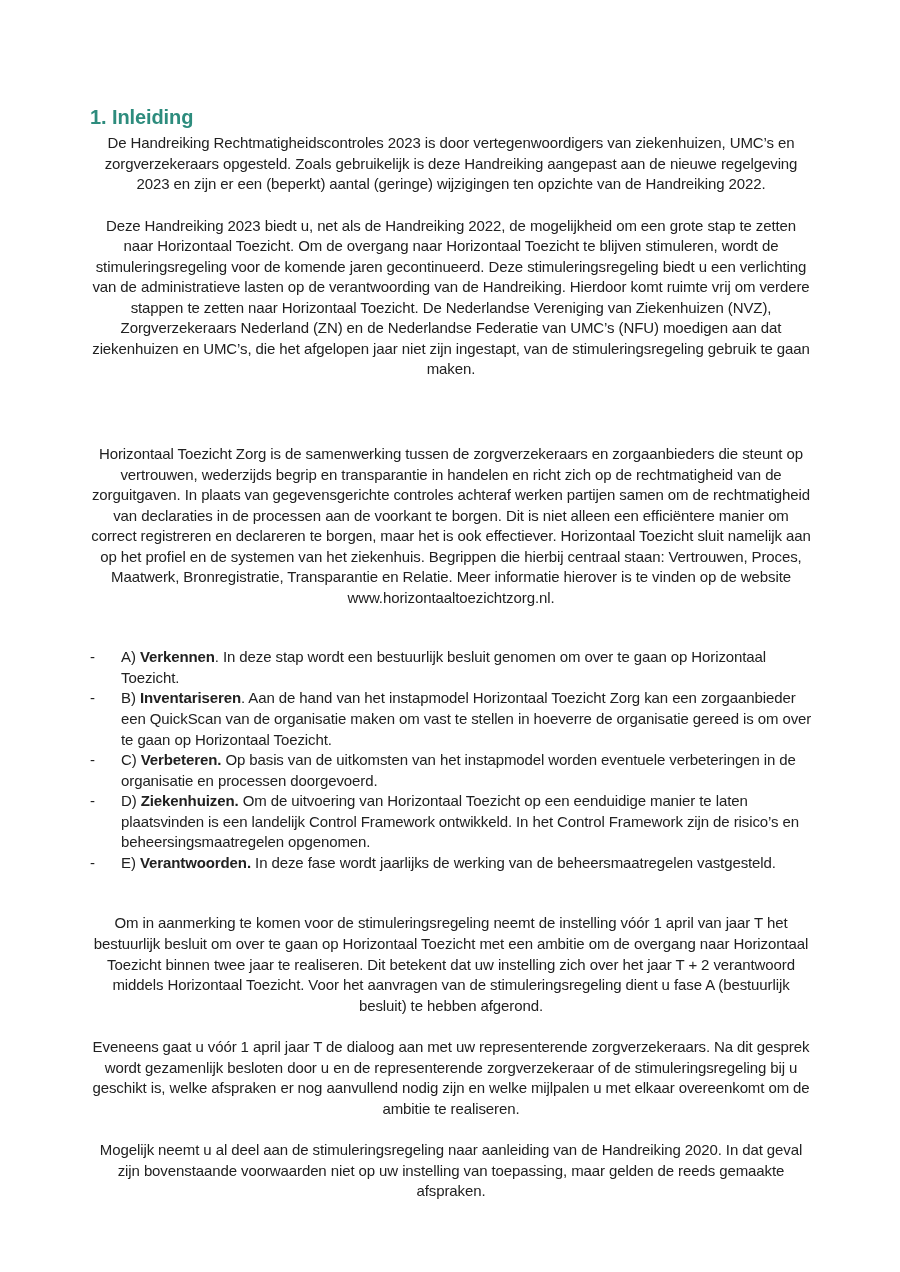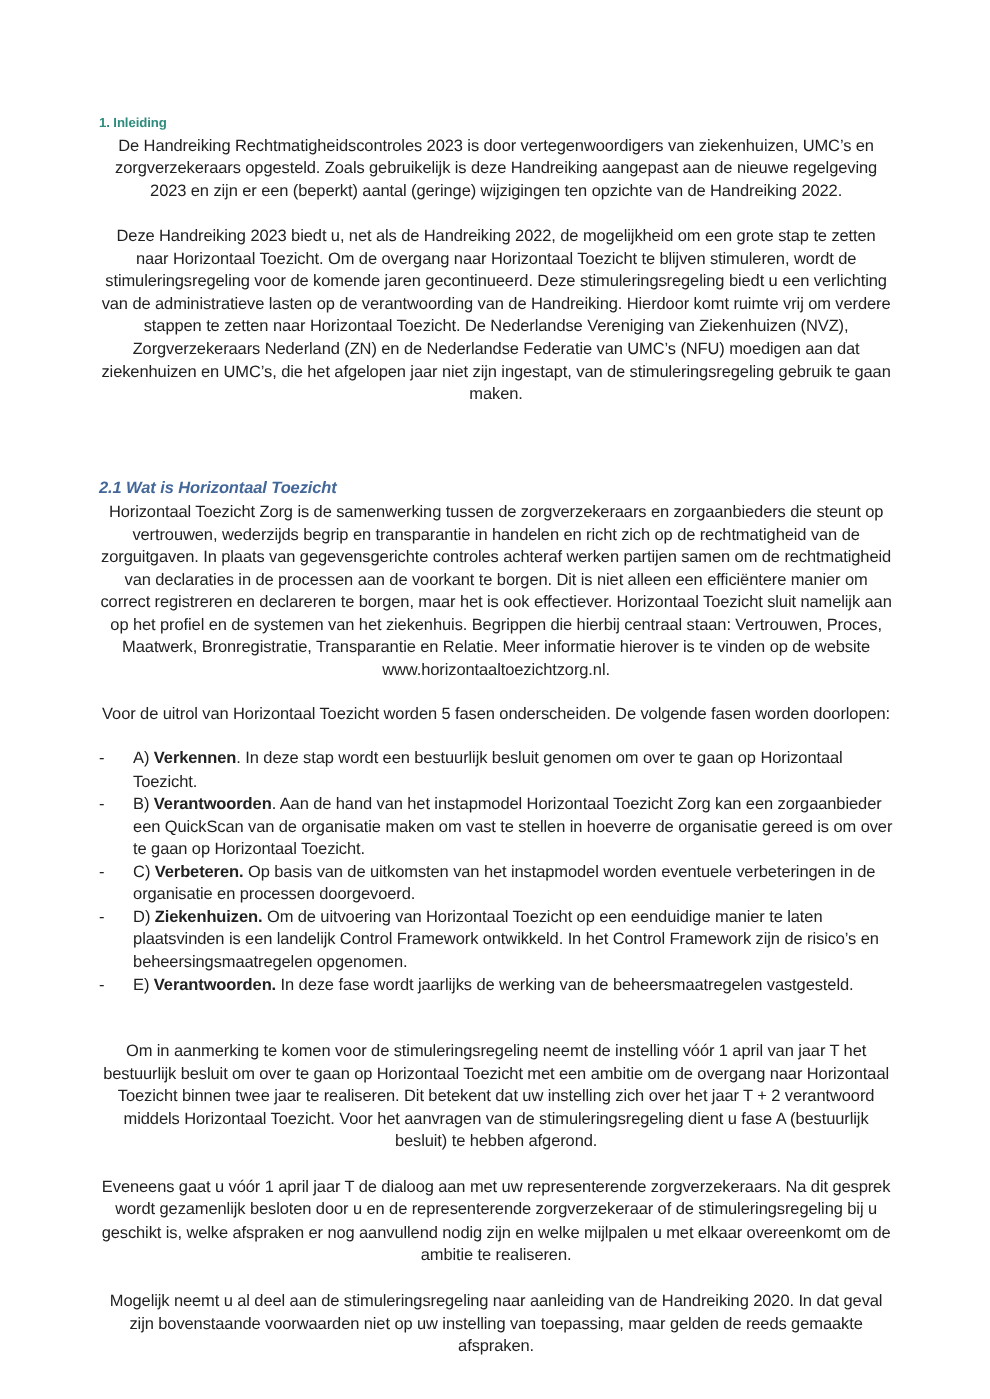--- a/index.html
+++ b/index.html
@@ -19,7 +19,7 @@
     background: #ffffff;
   }
   .h-main {
-    font-size: 12px;
+    font-size: 20px;
     font-weight: 700;
     color: #2d8c7d;
     line-height: 1.3;

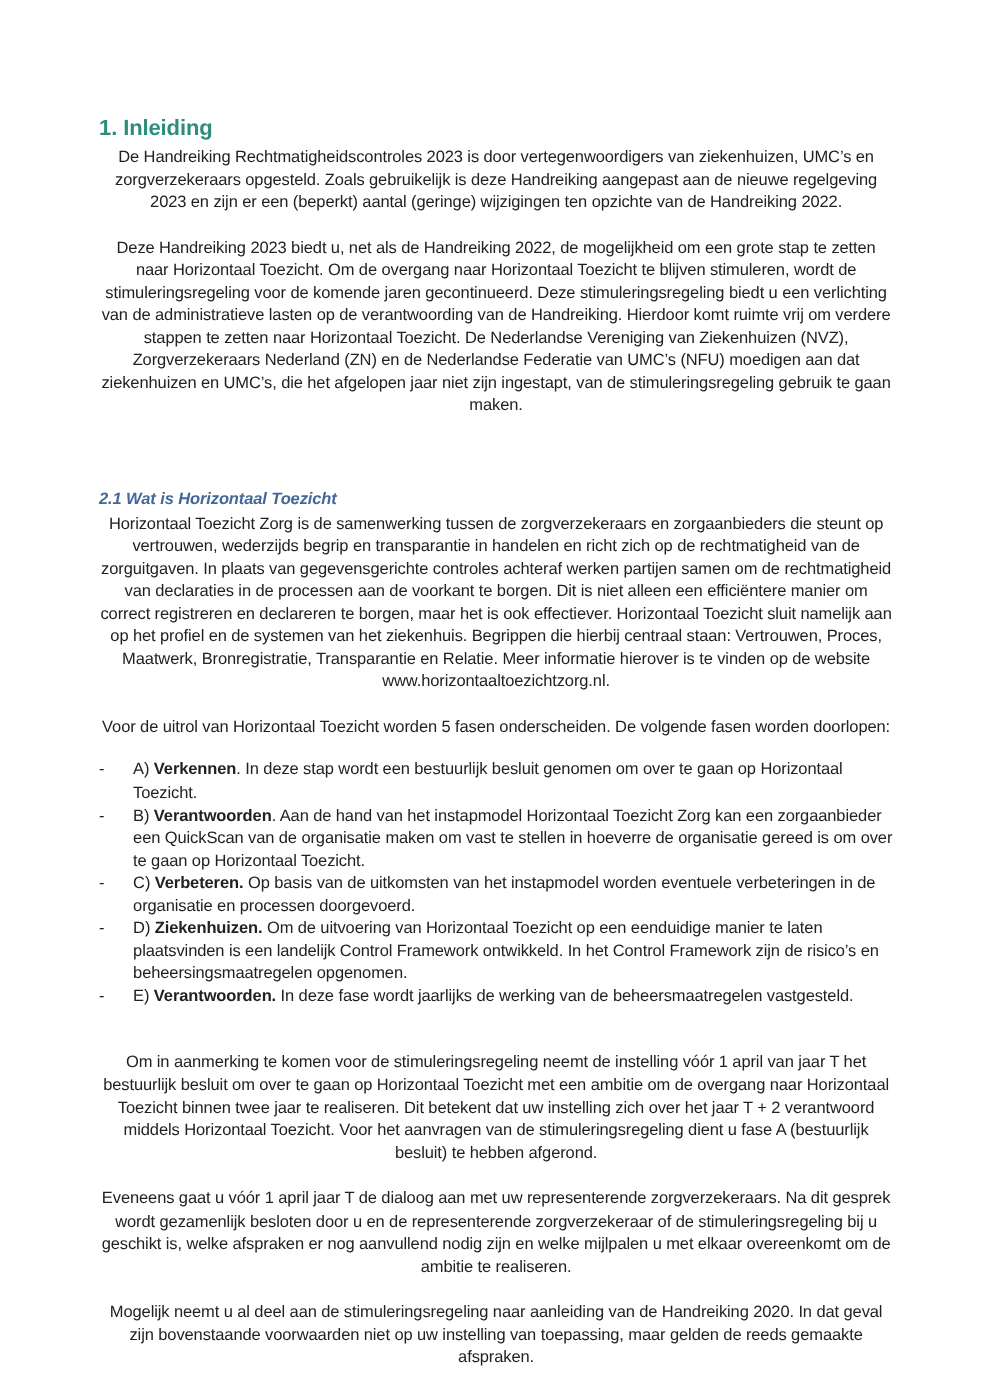--- a/index.html
+++ b/index.html
@@ -82,7 +82,6 @@
 
   <div class="gap-sub"></div>
 
-  <div class="h-sub mb-small">2.1 Wat is Horizontaal Toezicht</div>
   <p class="para">Horizontaal Toezicht Zorg is de samenwerking tussen de zorgverzekeraars en zorgaanbieders die steunt op vertrouwen, wederzijds begrip en transparantie in handelen en richt zich op de rechtmatigheid van de zorguitgaven. In plaats van gegevensgerichte controles achteraf werken partijen samen om de rechtmatigheid van declaraties in de processen aan de voorkant te borgen. Dit is niet alleen een efficiëntere manier om correct registreren en declareren te borgen, maar het is ook effectiever. Horizontaal Toezicht sluit namelijk aan op het profiel en de systemen van het ziekenhuis. Begrippen die hierbij centraal staan: Vertrouwen, Proces, Maatwerk, Bronregistratie, Transparantie en Relatie. Meer informatie hierover is te vinden op de website www.horizontaaltoezichtzorg.nl.</p>
 
   <div class="gap-before-sub"></div>

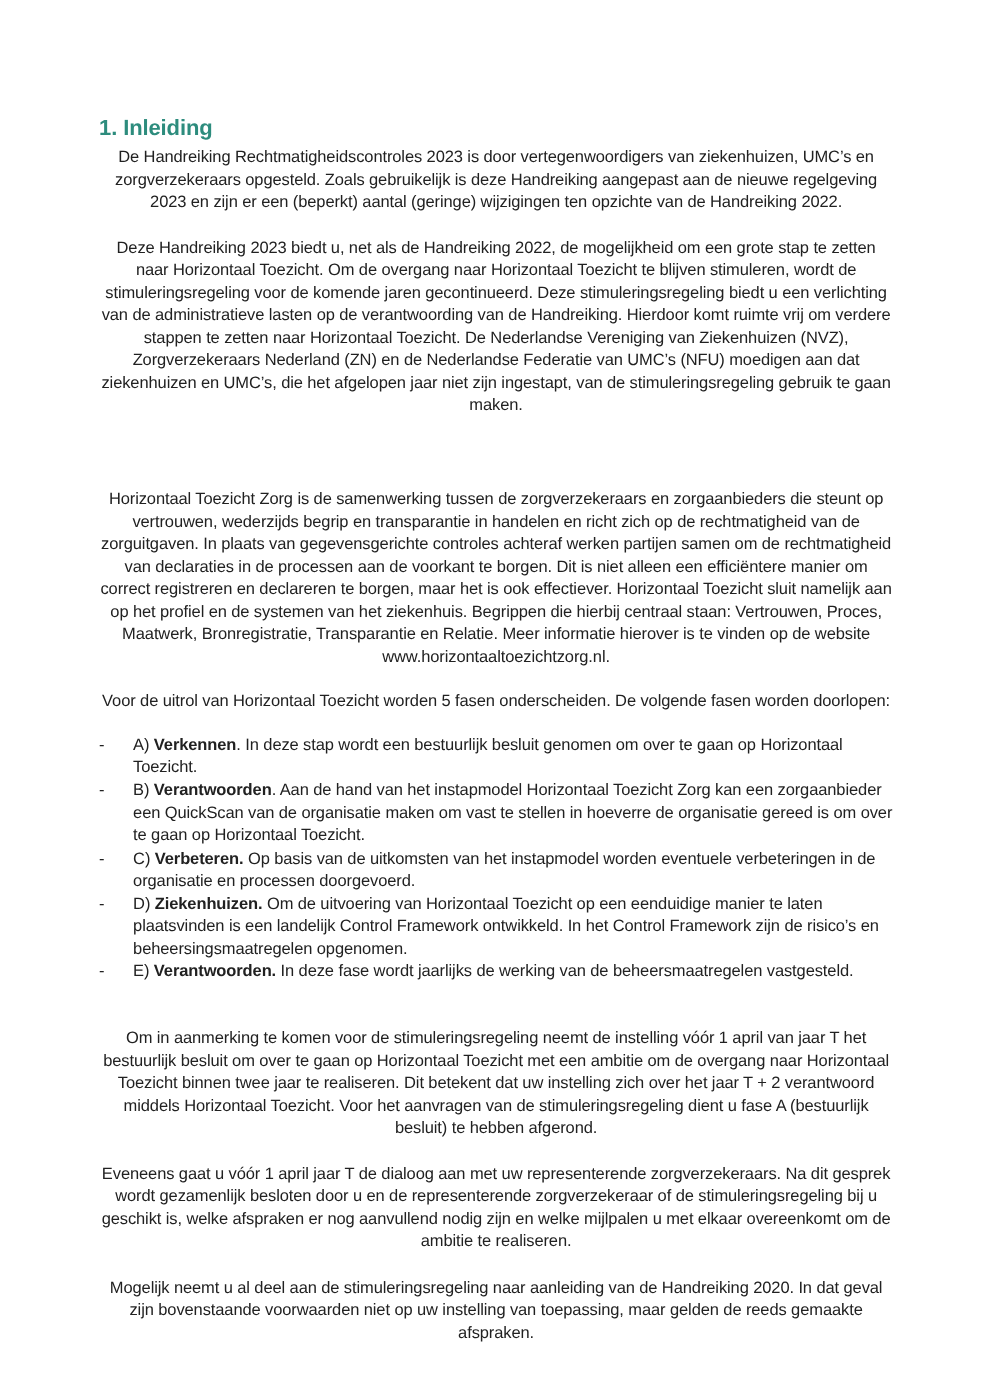--- a/index.html
+++ b/index.html
@@ -86,7 +86,6 @@
 
   <div class="gap-before-sub"></div>
 
-  <p class="para">Voor de uitrol van Horizontaal Toezicht worden 5 fasen onderscheiden. De volgende fasen worden doorlopen:</p>
 
   <div class="bullets">
     <div class="bullet">

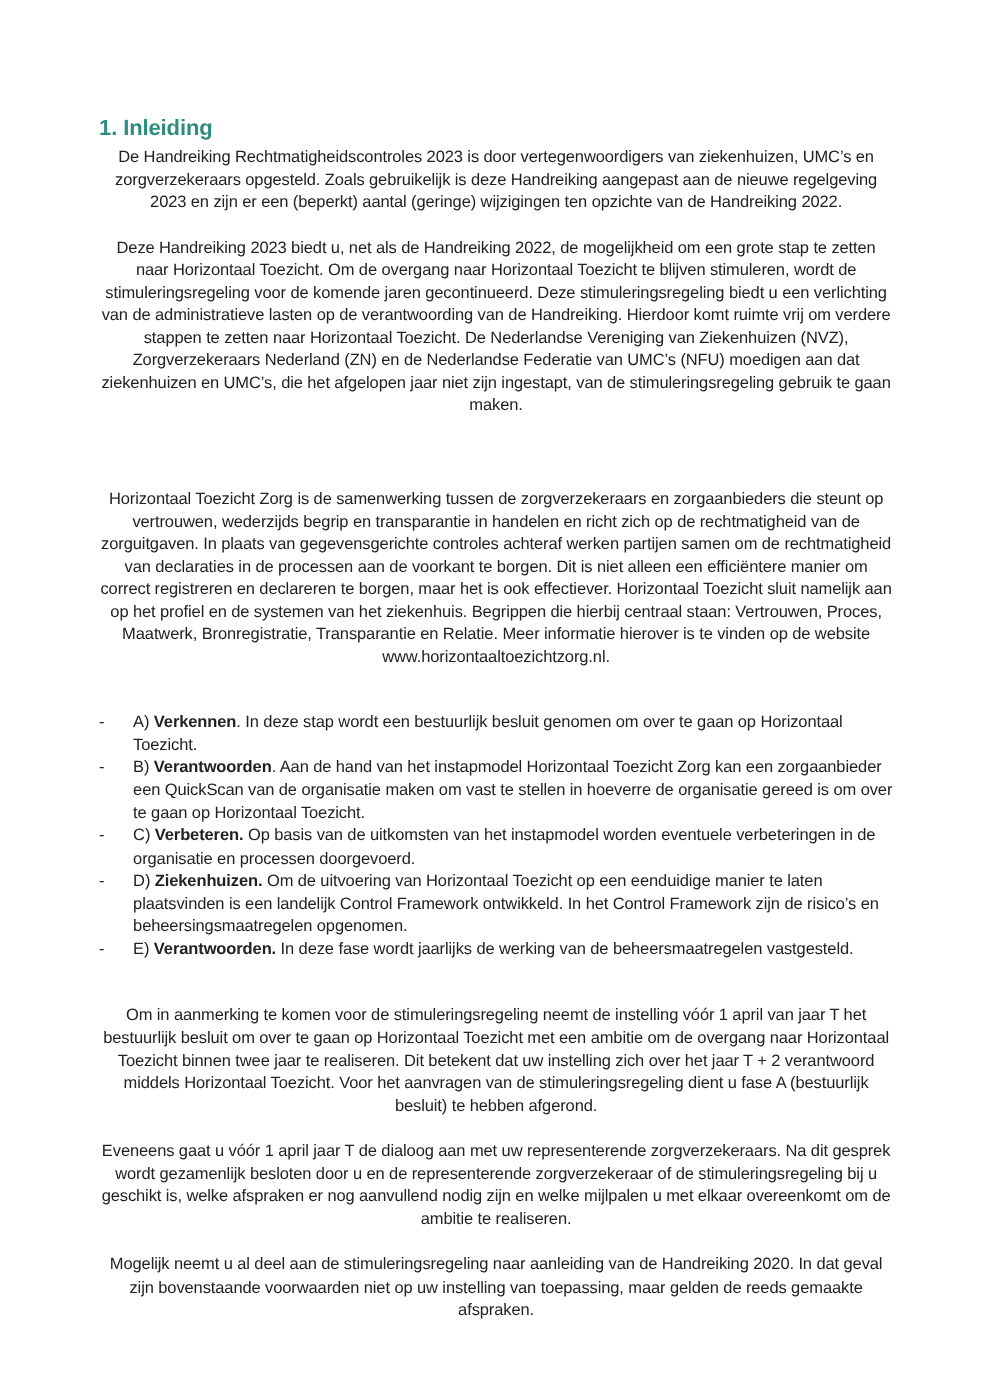--- a/index.html
+++ b/index.html
@@ -96,7 +96,7 @@
     <div class="bullet">
       <span class="marker">-</span>
         <span class="indent"></span>
-      <span class="content"><span>B) </span><b>Verantwoorden</b><span>. Aan de hand van het instapmodel Horizontaal Toezicht Zorg kan een zorgaanbieder een QuickScan van de organisatie maken om vast te stellen in hoeverre de organisatie gereed is om over te gaan op Horizontaal Toezicht.</span></span>
+      <span class="content"><span>B) </span><b>Inventariseren</b><span>. Aan de hand van het instapmodel Horizontaal Toezicht Zorg kan een zorgaanbieder een QuickScan van de organisatie maken om vast te stellen in hoeverre de organisatie gereed is om over te gaan op Horizontaal Toezicht.</span></span>
     </div>
     <div class="bullet">
       <span class="marker">-</span>

